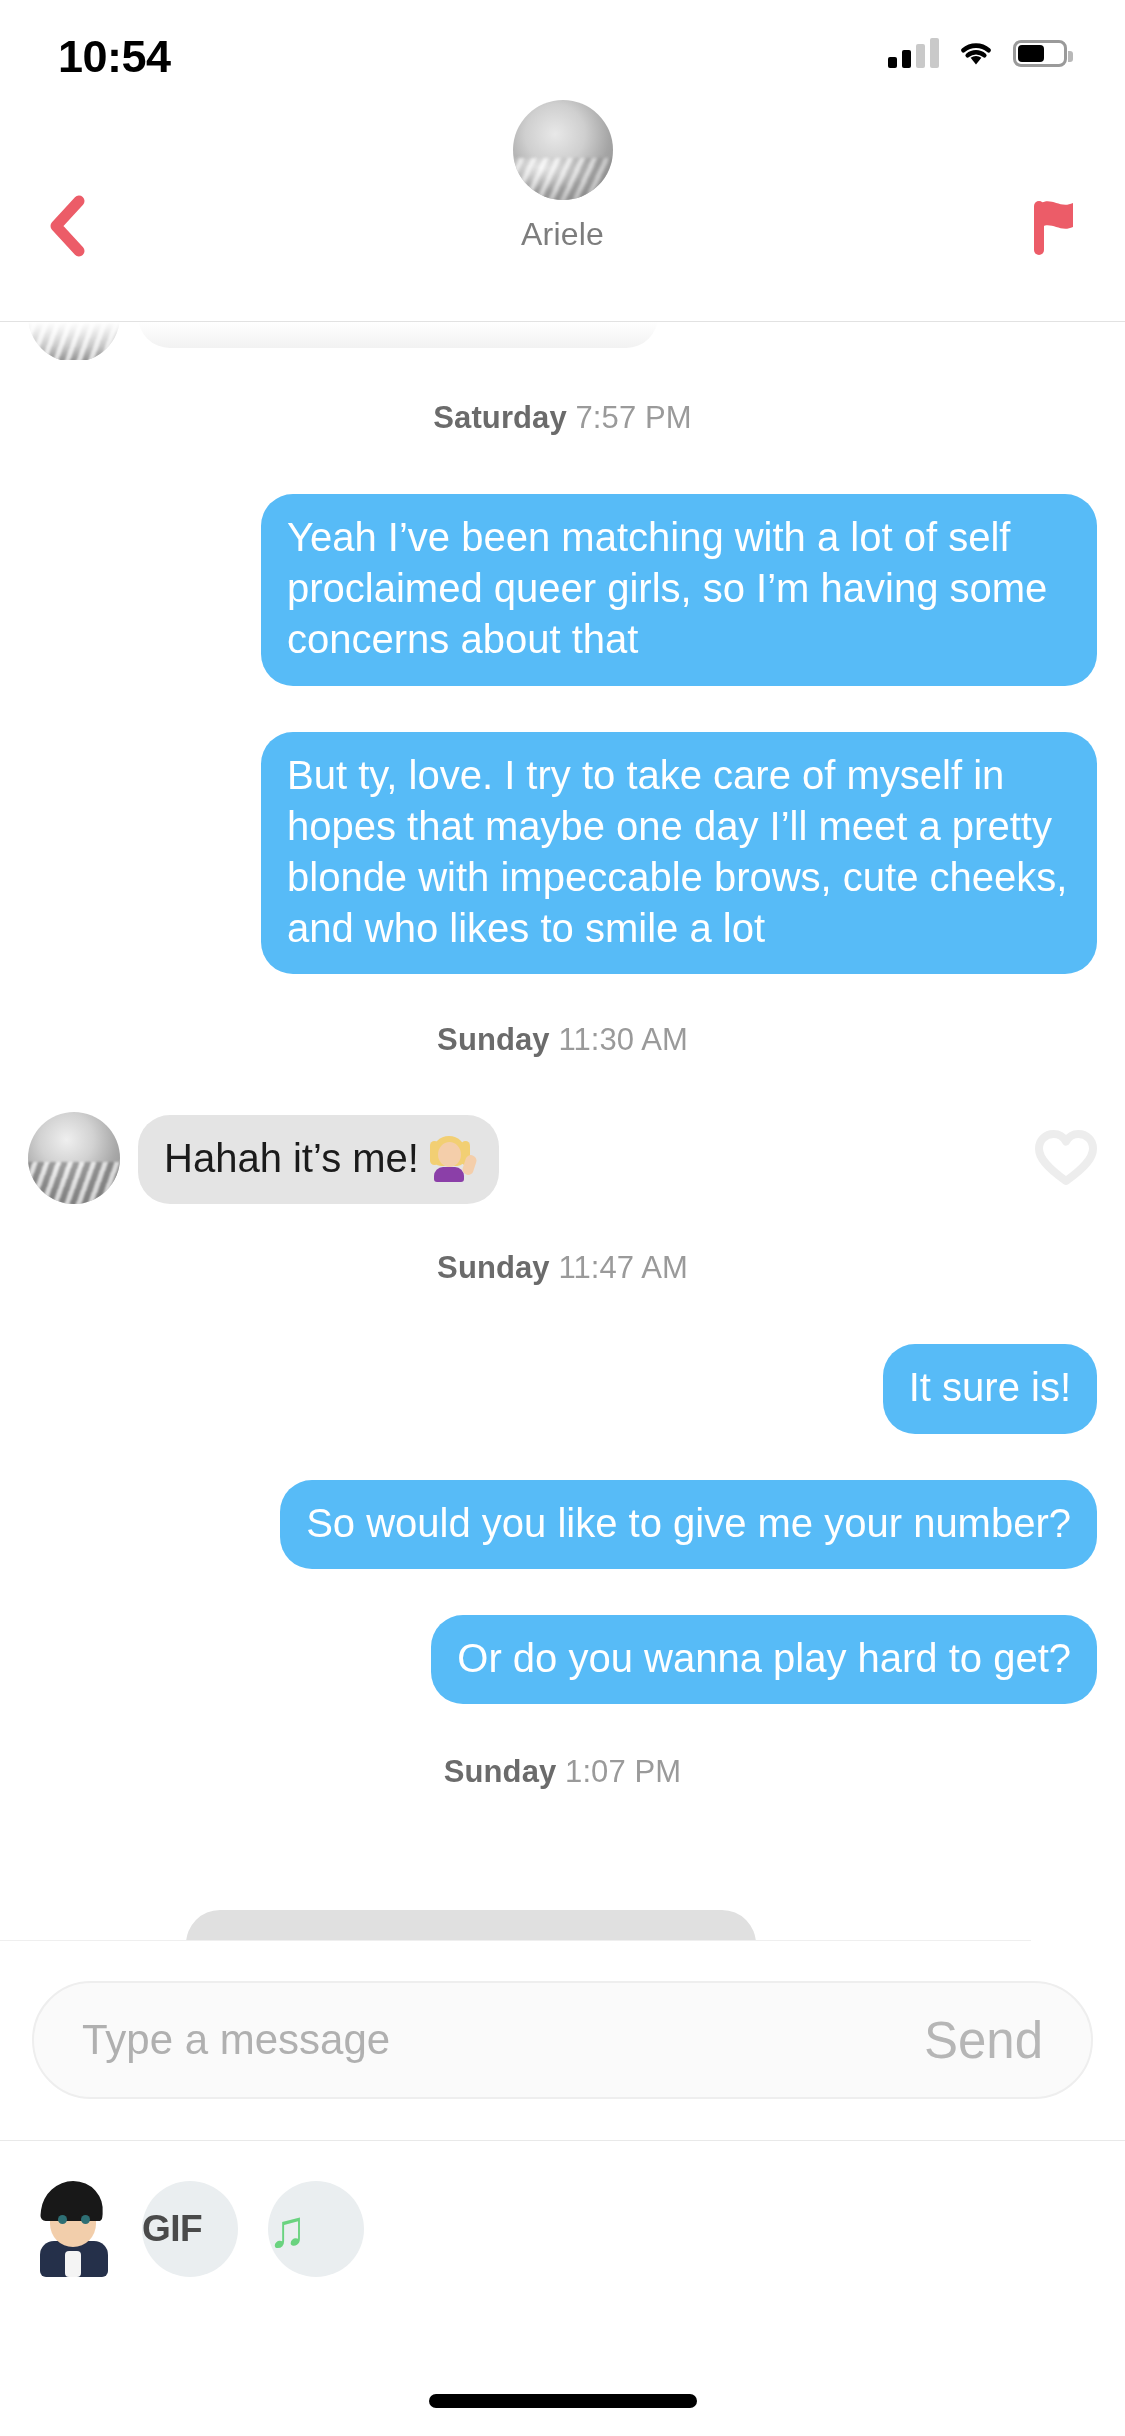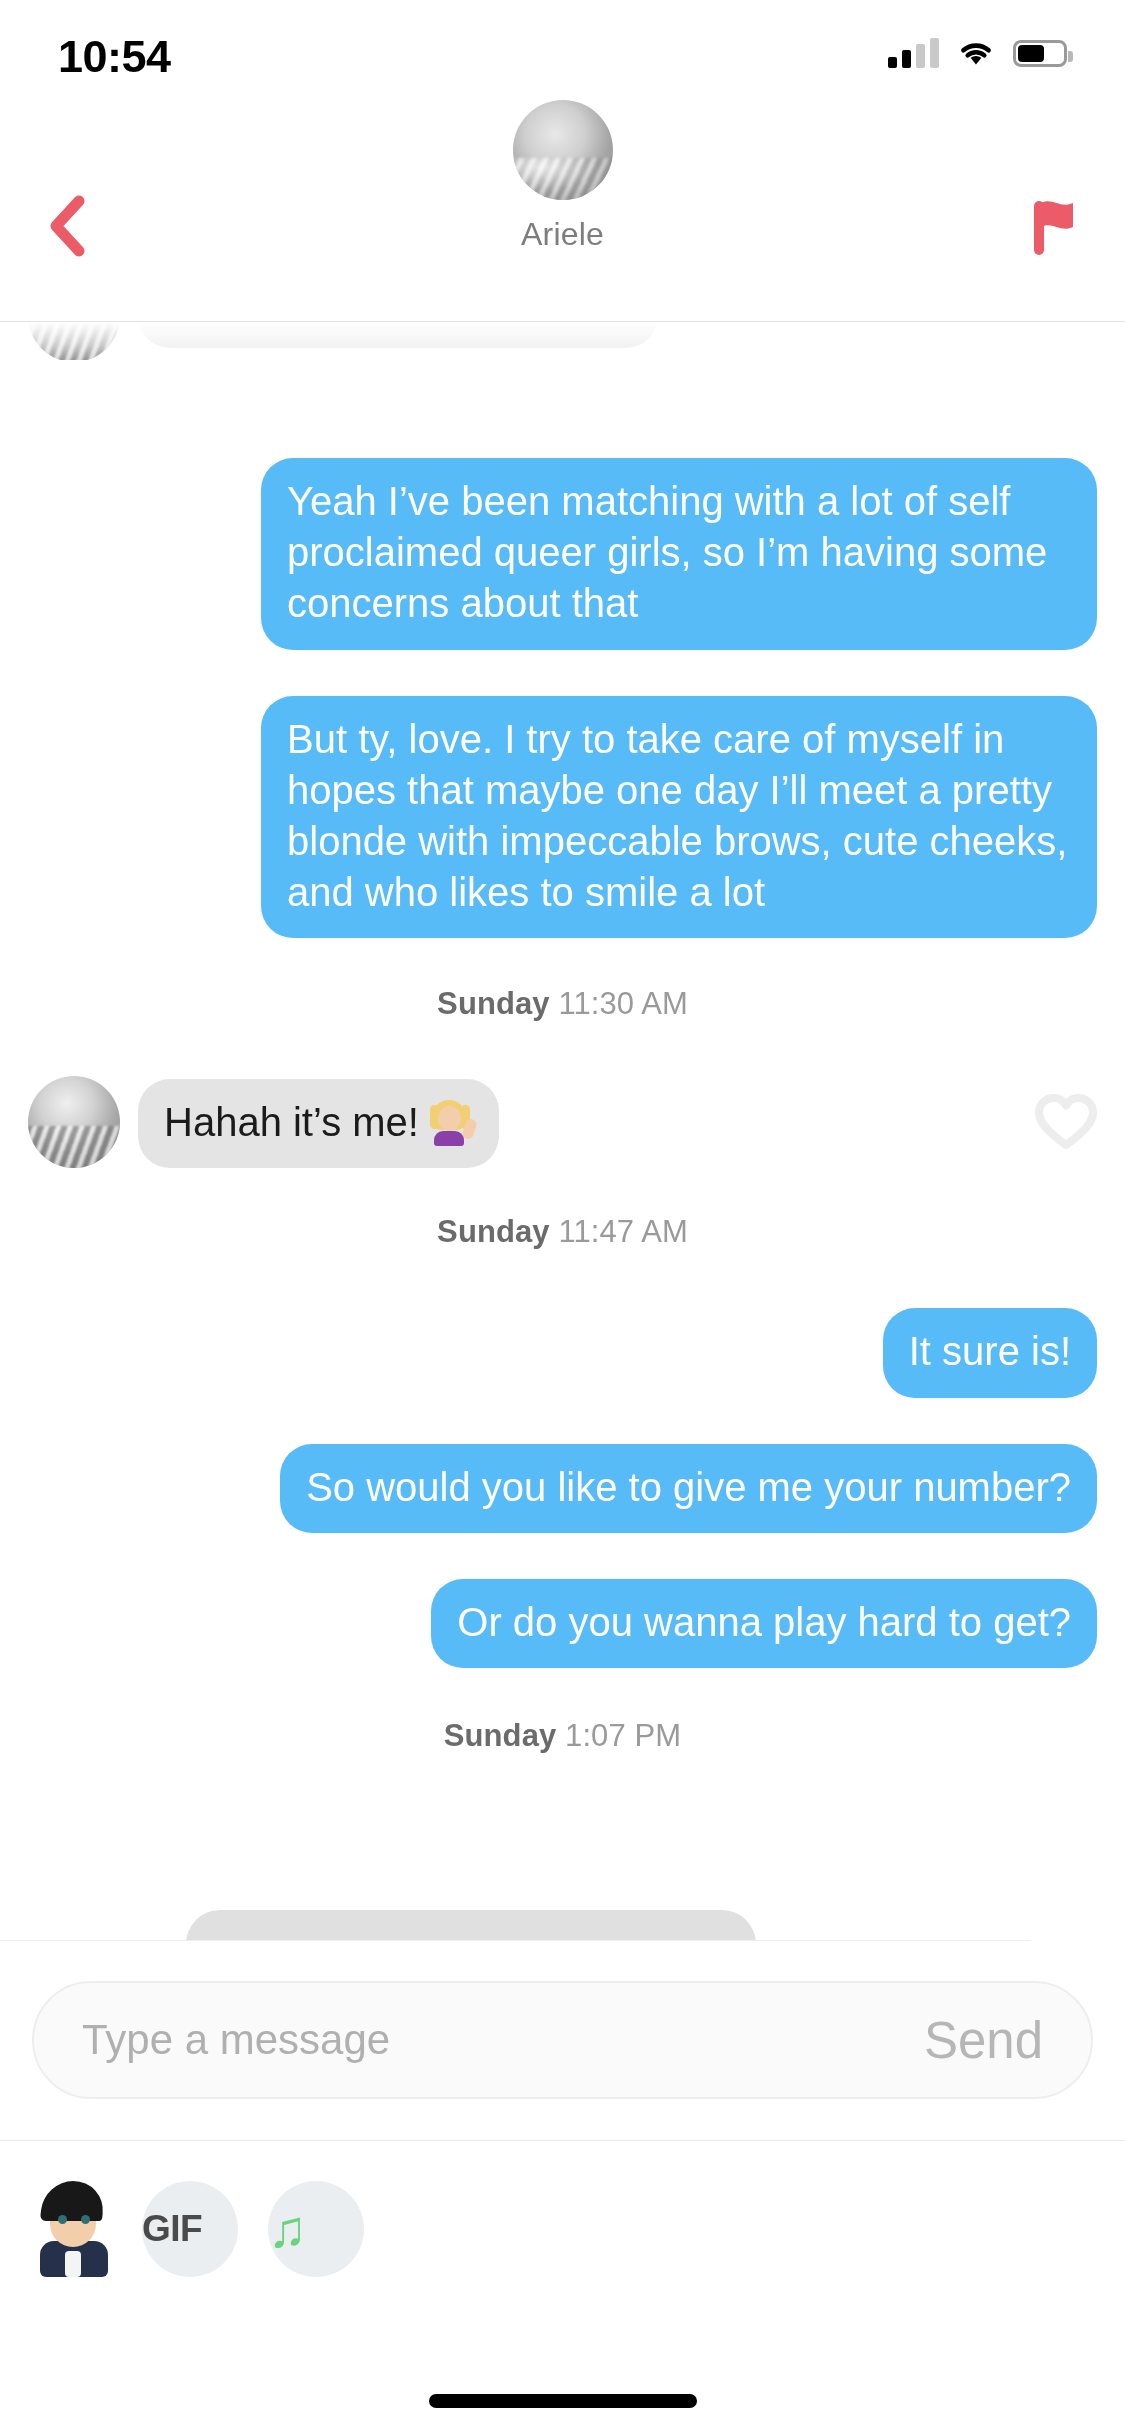--- a/index.html
+++ b/index.html
@@ -286,6 +286,10 @@
   <div class="thread-inner">
 
     <div style="height:40px"></div>
+    <div class="daystamp">
+      <b>Saturday</b>
+      <span>7:57 PM</span>
+    </div>
     <div style="height:26px"></div>
 
     <div class="row out">

